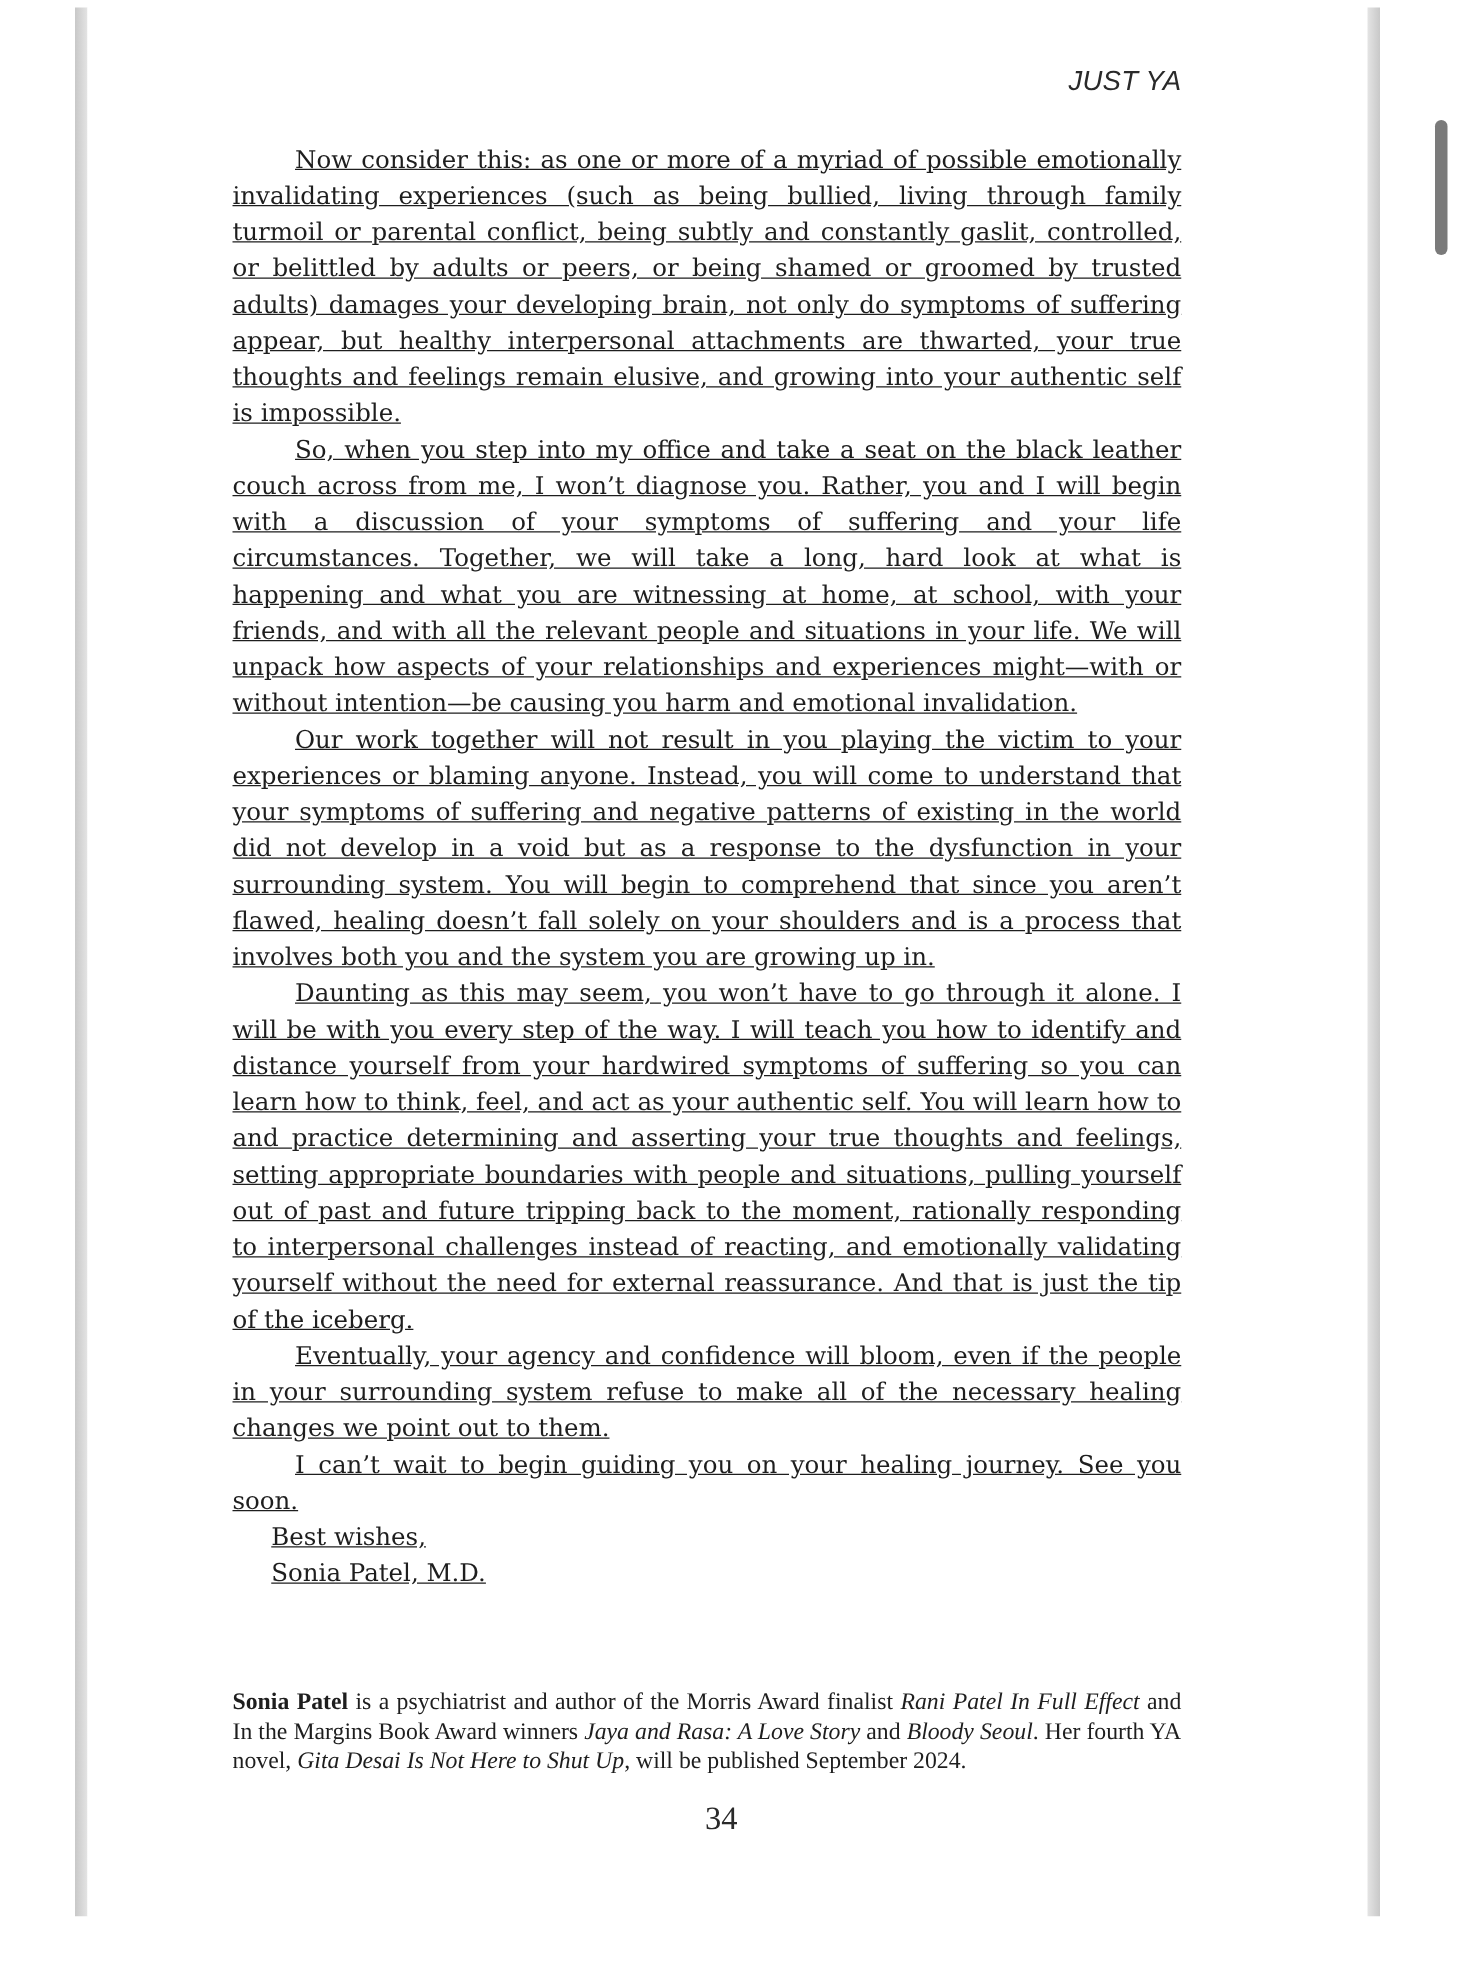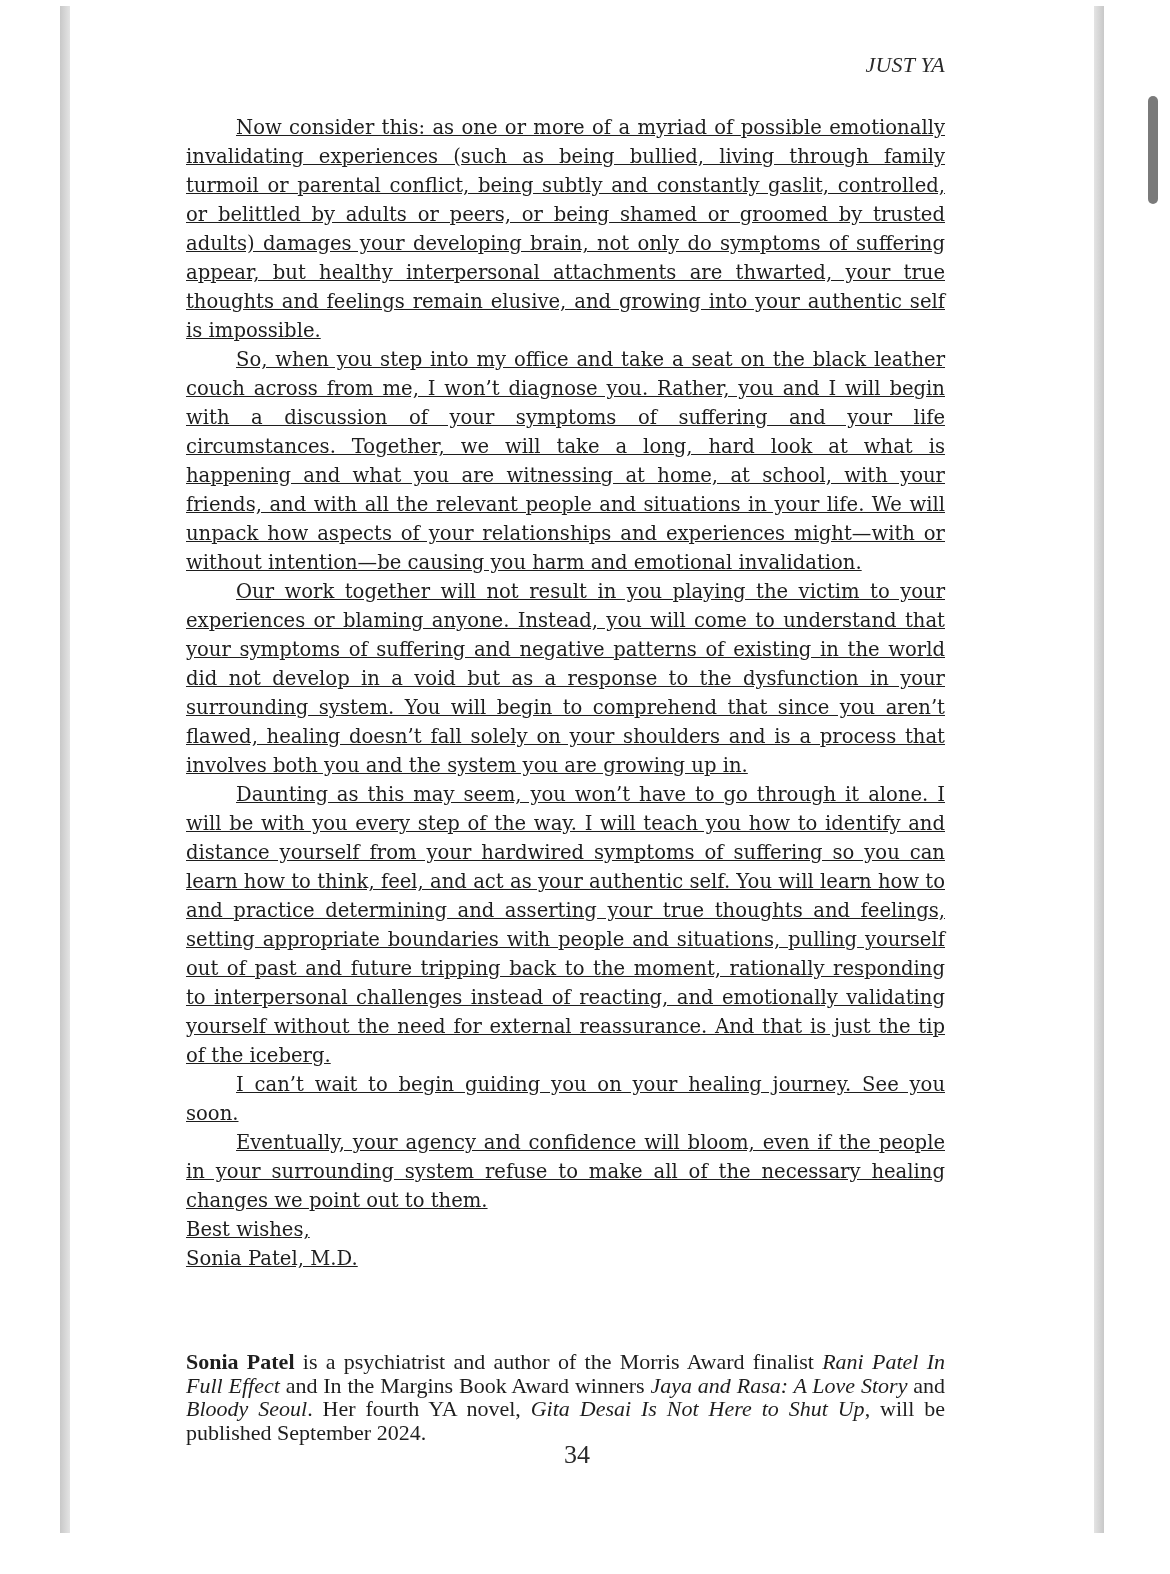--- a/index.html
+++ b/index.html
@@ -8,7 +8,7 @@
   .edge-right { position: absolute; left: 1094px; top: 6px; width: 10px; height: 1527px; background: linear-gradient(to left, #c8c8c8, #e4e4e4); }
   .page { position: absolute; left: 70px; top: 6px; width: 1024px; height: 1527px; background: #ffffff; }
   .scrollbar-thumb { position: absolute; left: 1148px; top: 96px; width: 10px; height: 108px; background: #7a7a7a; border-radius: 5px; }
-  .running-head { position: absolute; right: 225px; top: 52px; font-family: Liberation Serif, serif; font-style: italic; font-size: 22px; color: #2a2a2a; letter-spacing: 0.2px; }
+  .running-head { position: absolute; right: 225px; top: 52px; font-family: Liberation Sans, sans-serif; font-style: italic; font-size: 22px; color: #2a2a2a; letter-spacing: 0.2px; }
   .body-text { position: absolute; left: 186px; top: 113px; width: 759px; font-family: "DejaVu Serif", serif; font-size: 19.6px; line-height: 29px; color: #1e1e1e; text-decoration: underline; }
   .body-text p { margin: 0; text-indent: 50px; text-align: justify; }
   .signoff { margin-top: 29px; text-indent: 0 !important; text-align: left !important; }

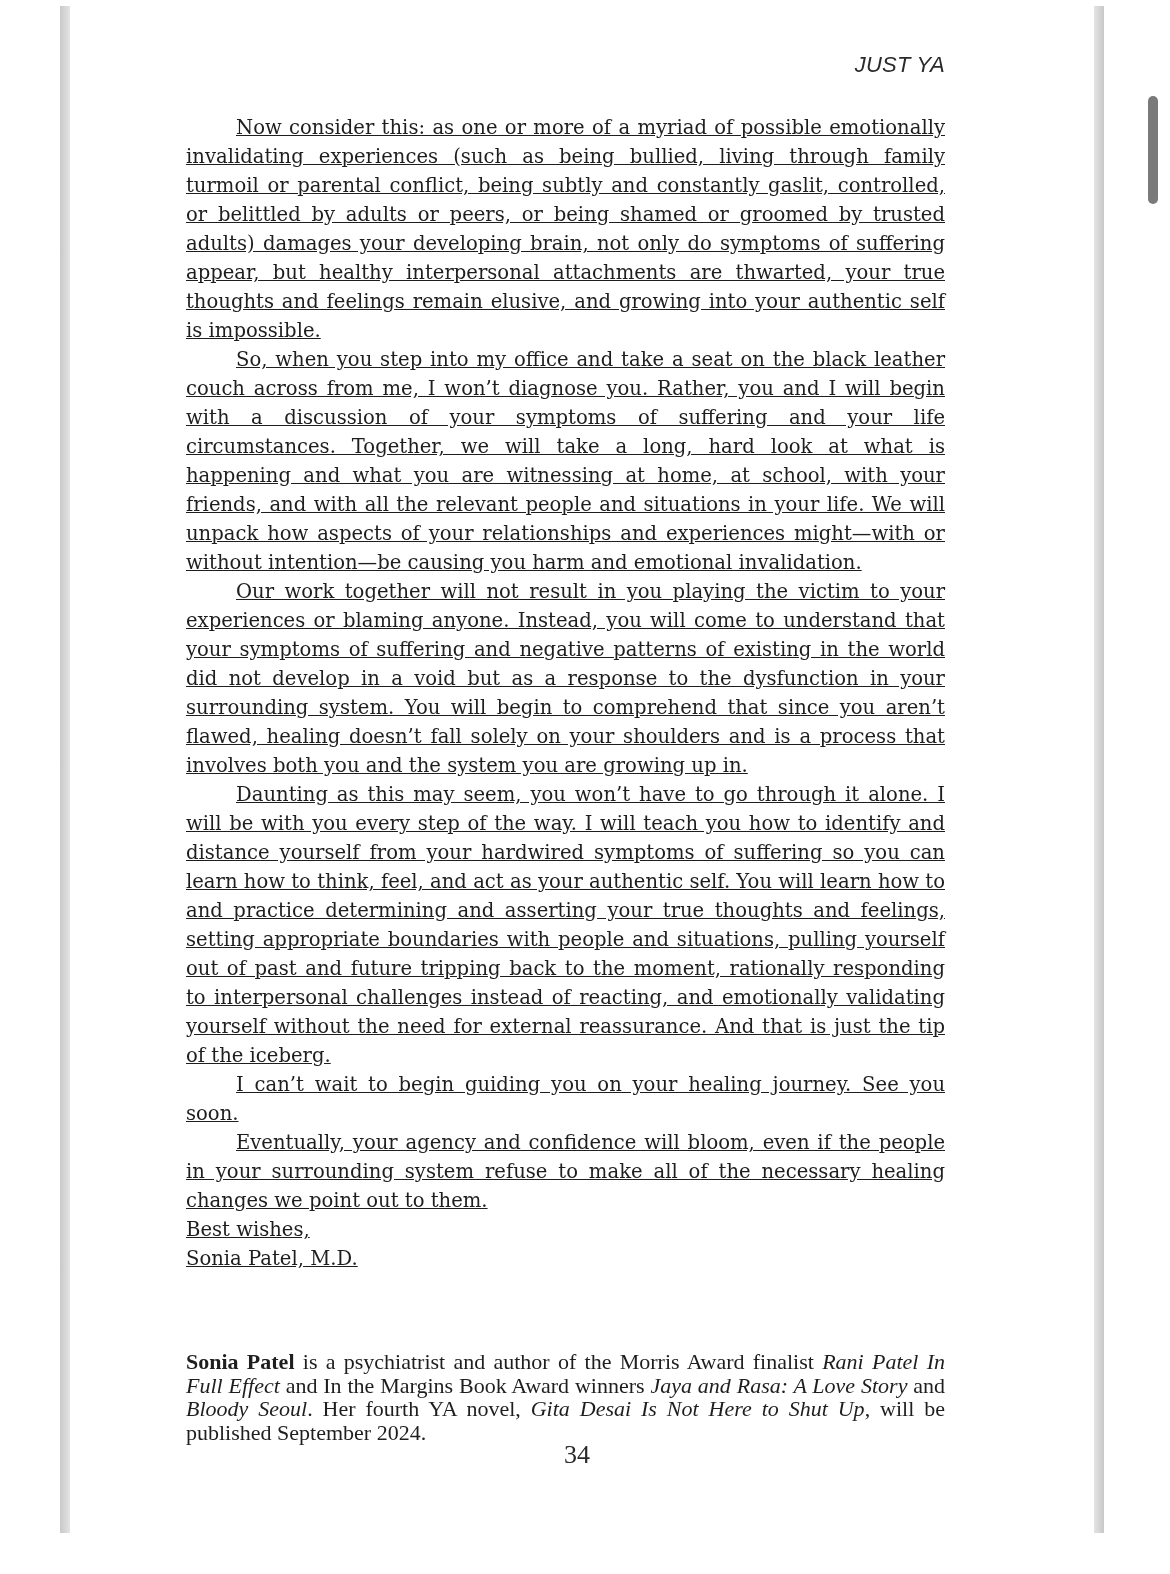--- a/index.html
+++ b/index.html
@@ -33,8 +33,8 @@
   <p>So, when you step into my office and take a seat on the black leather couch across from me, I won’t diagnose you. Rather, you and I will begin with a discussion of your symptoms of suffering and your life circumstances. Together, we will take a long, hard look at what is happening and what you are witnessing at home, at school, with your friends, and with all the relevant people and situations in your life. We will unpack how aspects of your relationships and experiences might—with or without intention—be causing you harm and emotional invalidation.</p>
   <p>Our work together will not result in you playing the victim to your experiences or blaming anyone. Instead, you will come to understand that your symptoms of suffering and negative patterns of existing in the world did not develop in a void but as a response to the dysfunction in your surrounding system. You will begin to comprehend that since you aren’t flawed, healing doesn’t fall solely on your shoulders and is a process that involves both you and the system you are growing up in.</p>
   <p>Daunting as this may seem, you won’t have to go through it alone. I will be with you every step of the way. I will teach you how to identify and distance yourself from your hardwired symptoms of suffering so you can learn how to think, feel, and act as your authentic self. You will learn how to and practice determining and asserting your true thoughts and feelings, setting appropriate boundaries with people and situations, pulling yourself out of past and future tripping back to the moment, rationally responding to interpersonal challenges instead of reacting, and emotionally validating yourself without the need for external reassurance. And that is just the tip of the iceberg.</p>
+  <p>Eventually, your agency and confidence will bloom, even if the people in your surrounding system refuse to make all of the necessary healing changes we point out to them.</p>
   <p>I can’t wait to begin guiding you on your healing journey. See you soon.</p>
-  <p>Eventually, your agency and confidence will bloom, even if the people in your surrounding system refuse to make all of the necessary healing changes we point out to them.</p>
   <p class="signoff">
     <span>Best wishes,</span>
     <span>Sonia Patel, M.D.</span>

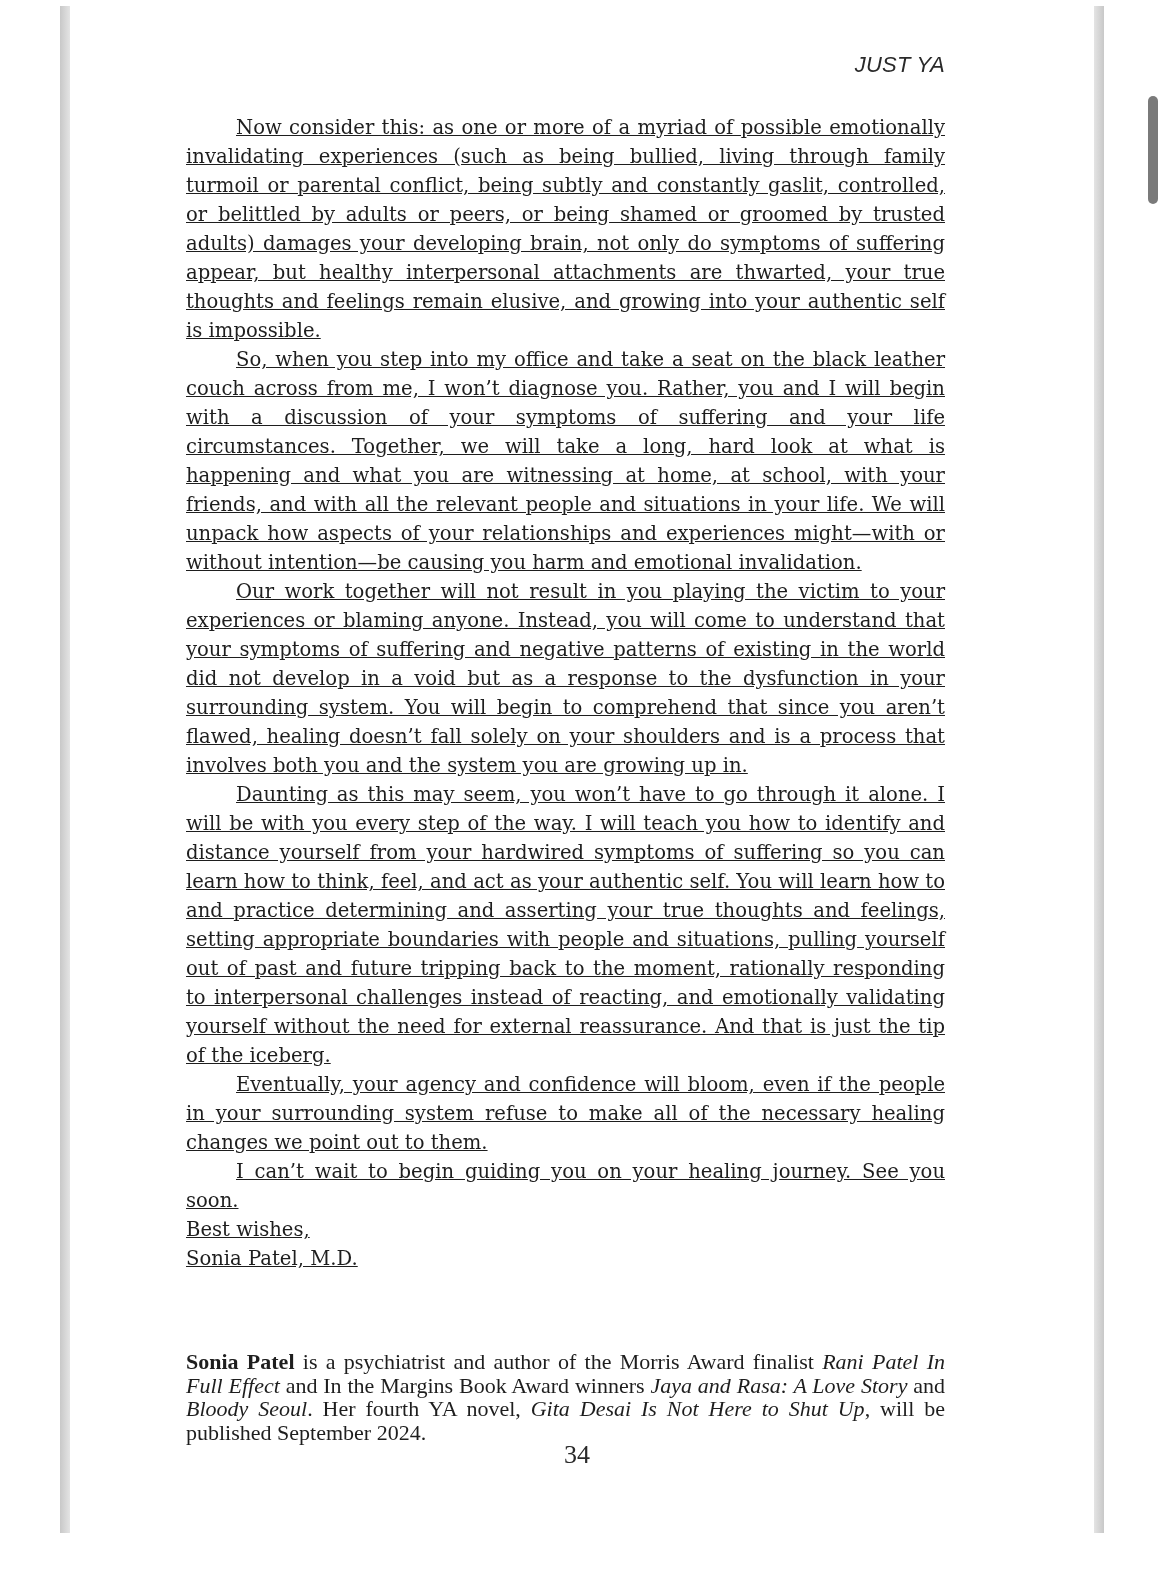--- a/index.html
+++ b/index.html
@@ -12,7 +12,7 @@
   .body-text { position: absolute; left: 186px; top: 113px; width: 759px; font-family: "DejaVu Serif", serif; font-size: 19.6px; line-height: 29px; color: #1e1e1e; text-decoration: underline; }
   .body-text p { margin: 0; text-indent: 50px; text-align: justify; }
   .signoff { margin-top: 29px; text-indent: 0 !important; text-align: left !important; }
-  .signoff span { display: block; }
+  .signoff span { display: block; margin-left: 31px; }
   .bio { position: absolute; left: 186px; top: 1350px; width: 759px; font-family: "Liberation Serif", serif; font-size: 22px; line-height: 23.5px; color: #1e1e1e; text-align: justify; }
   .bio b { font-weight: bold; }
   .bio i { font-style: italic; }

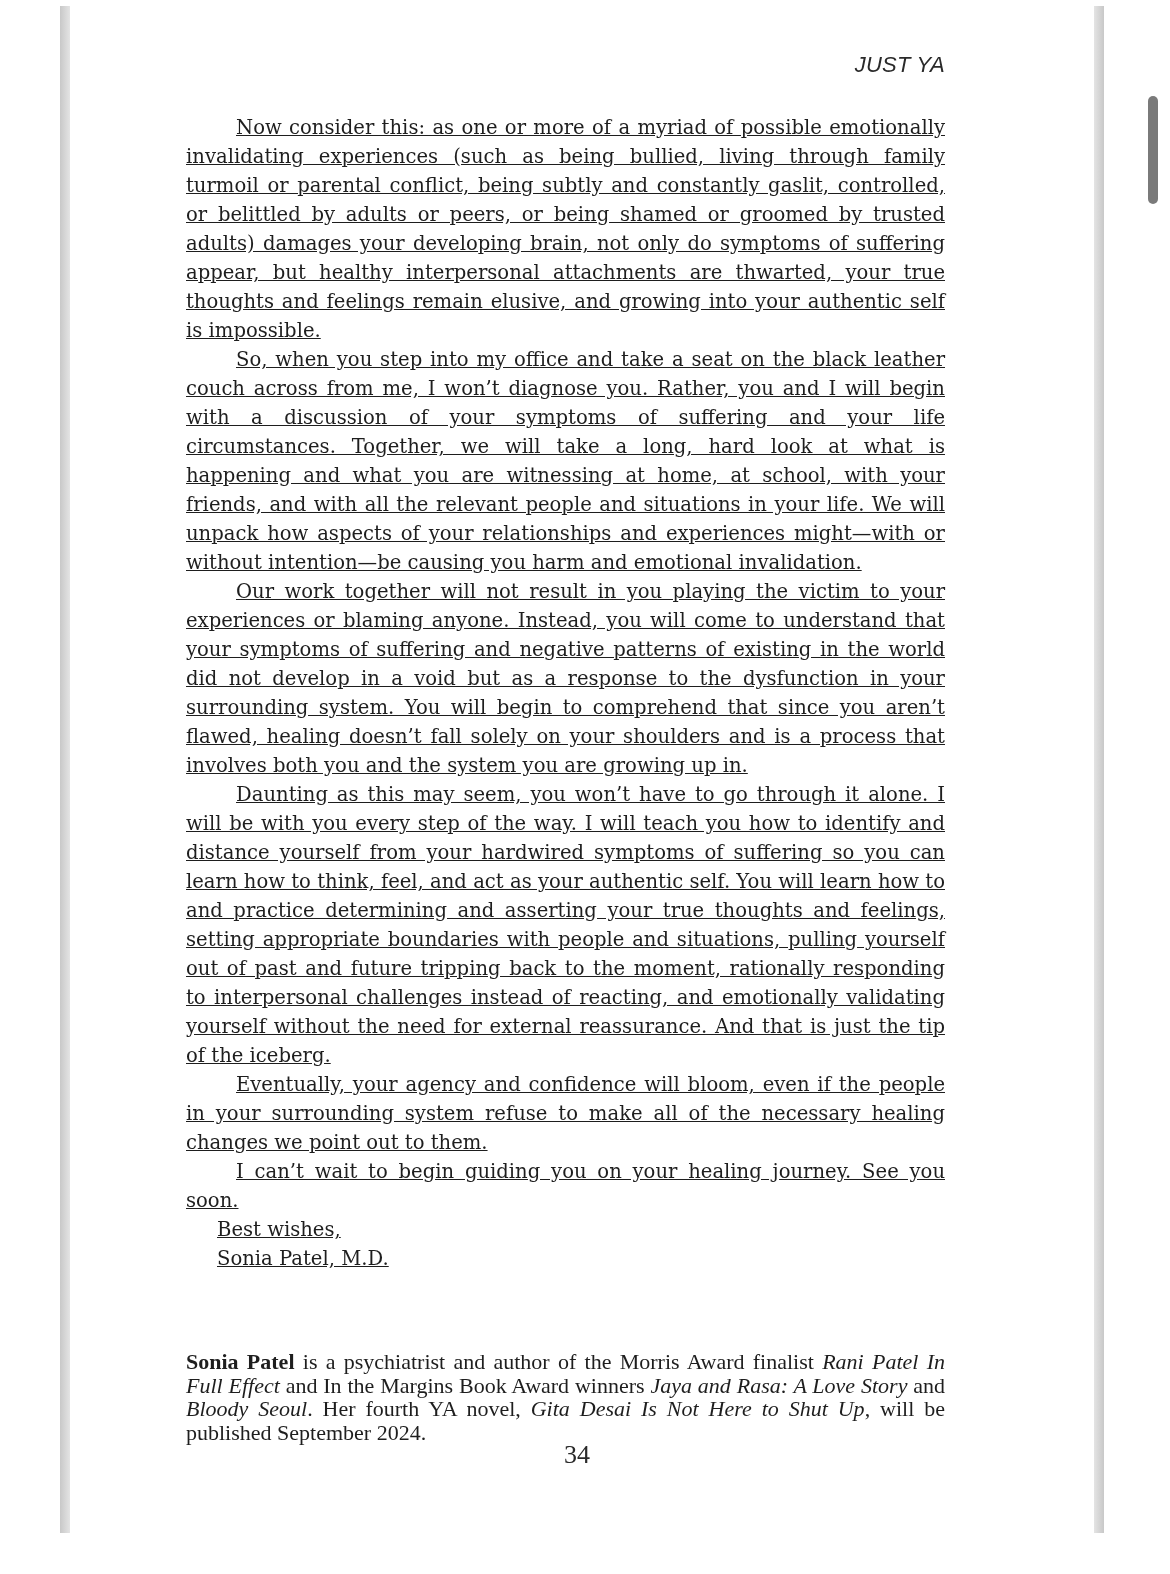--- a/index.html
+++ b/index.html
@@ -13,7 +13,7 @@
   .body-text p { margin: 0; text-indent: 50px; text-align: justify; }
   .signoff { margin-top: 29px; text-indent: 0 !important; text-align: left !important; }
   .signoff span { display: block; margin-left: 31px; }
-  .bio { position: absolute; left: 186px; top: 1350px; width: 759px; font-family: "Liberation Serif", serif; font-size: 22px; line-height: 23.5px; color: #1e1e1e; text-align: justify; }
+  .bio { position: absolute; left: 186px; top: 1350px; width: 759px; font-family: "Liberation Serif", serif; font-size: 19px; line-height: 23.5px; color: #1e1e1e; text-align: justify; }
   .bio b { font-weight: bold; }
   .bio i { font-style: italic; }
   .page-number { position: absolute; left: 12px; width: 1130px; top: 1440px; text-align: center; font-family: "Liberation Serif", serif; font-size: 26px; color: #2a2a2a; }

